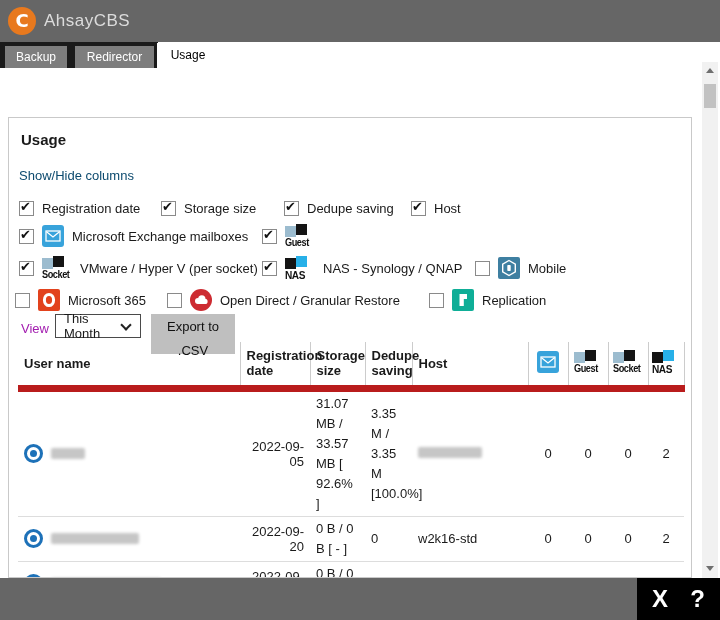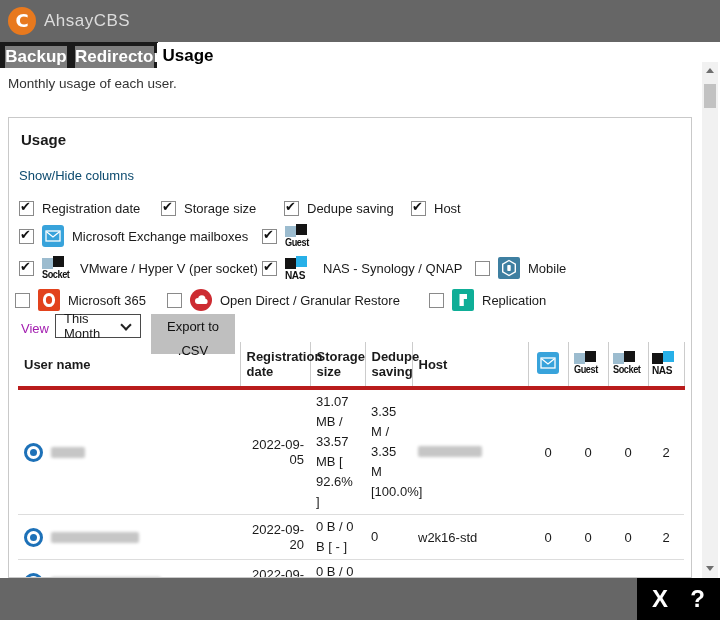--- a/index.html
+++ b/index.html
@@ -17,7 +17,7 @@
   
   .tabstrip{position:absolute;left:0;top:42px;width:720px;height:28px;}
   .tab-dark{position:absolute;left:0;top:0;width:158px;height:26px;background:#1a1a1a;}
-  .tab{position:absolute;text-align:center;font-weight:bold;font-size:17px;cursor:default;}
+  .tab{position:absolute;text-align:center;font-weight:normal;font-size:12px;cursor:default;}
   .tab-gray{top:4px;height:22px;line-height:22px;background:#7d7d7d;color:#fff;}
   .tab-active{top:1px;height:27px;line-height:25px;background:#fff;color:#000;}
 

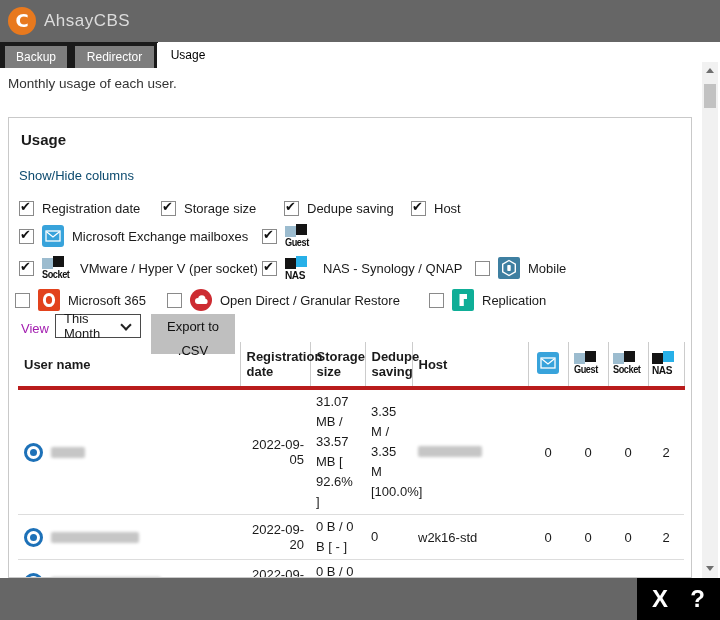--- a/index.html
+++ b/index.html
@@ -109,7 +109,6 @@
     <div class="tab tab-active" style="left:157px;width:62px">Usage</div>
   </div>
 
-  <div class="subtitle">Monthly usage of each user.</div>
 
   <div class="panel">
     <div class="panel-title">Usage</div>

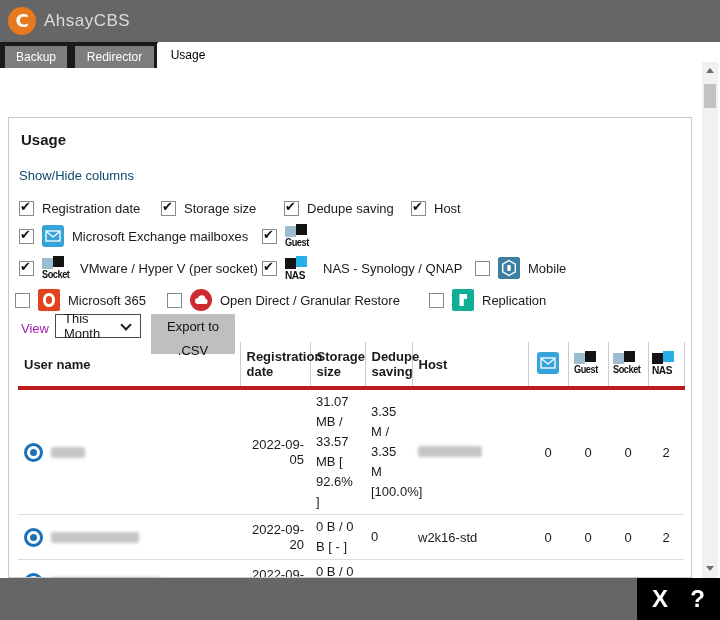--- a/index.html
+++ b/index.html
@@ -65,7 +65,7 @@
   
   table.usage{position:absolute;left:9px;top:224px;width:666px;border-collapse:collapse;table-layout:fixed;}
   table.usage th{font-size:13px;font-weight:bold;text-align:left;vertical-align:middle;
-                 padding:4px 6px;border-right:1px solid #ccc;border-bottom:4px solid #b91c1c;height:46px;box-sizing:border-box;}
+                 padding:4px 6px;border-right:1px solid #ccc;border-bottom:7px solid #b91c1c;height:46px;box-sizing:border-box;}
   table.usage th.icon-col{text-align:center;padding:4px 0;}
   table.usage td{font-size:13px;vertical-align:middle;padding:2px 6px;border-bottom:1px solid #ddd;box-sizing:border-box;}
   td.reg{text-align:right;padding-right:8px;}

